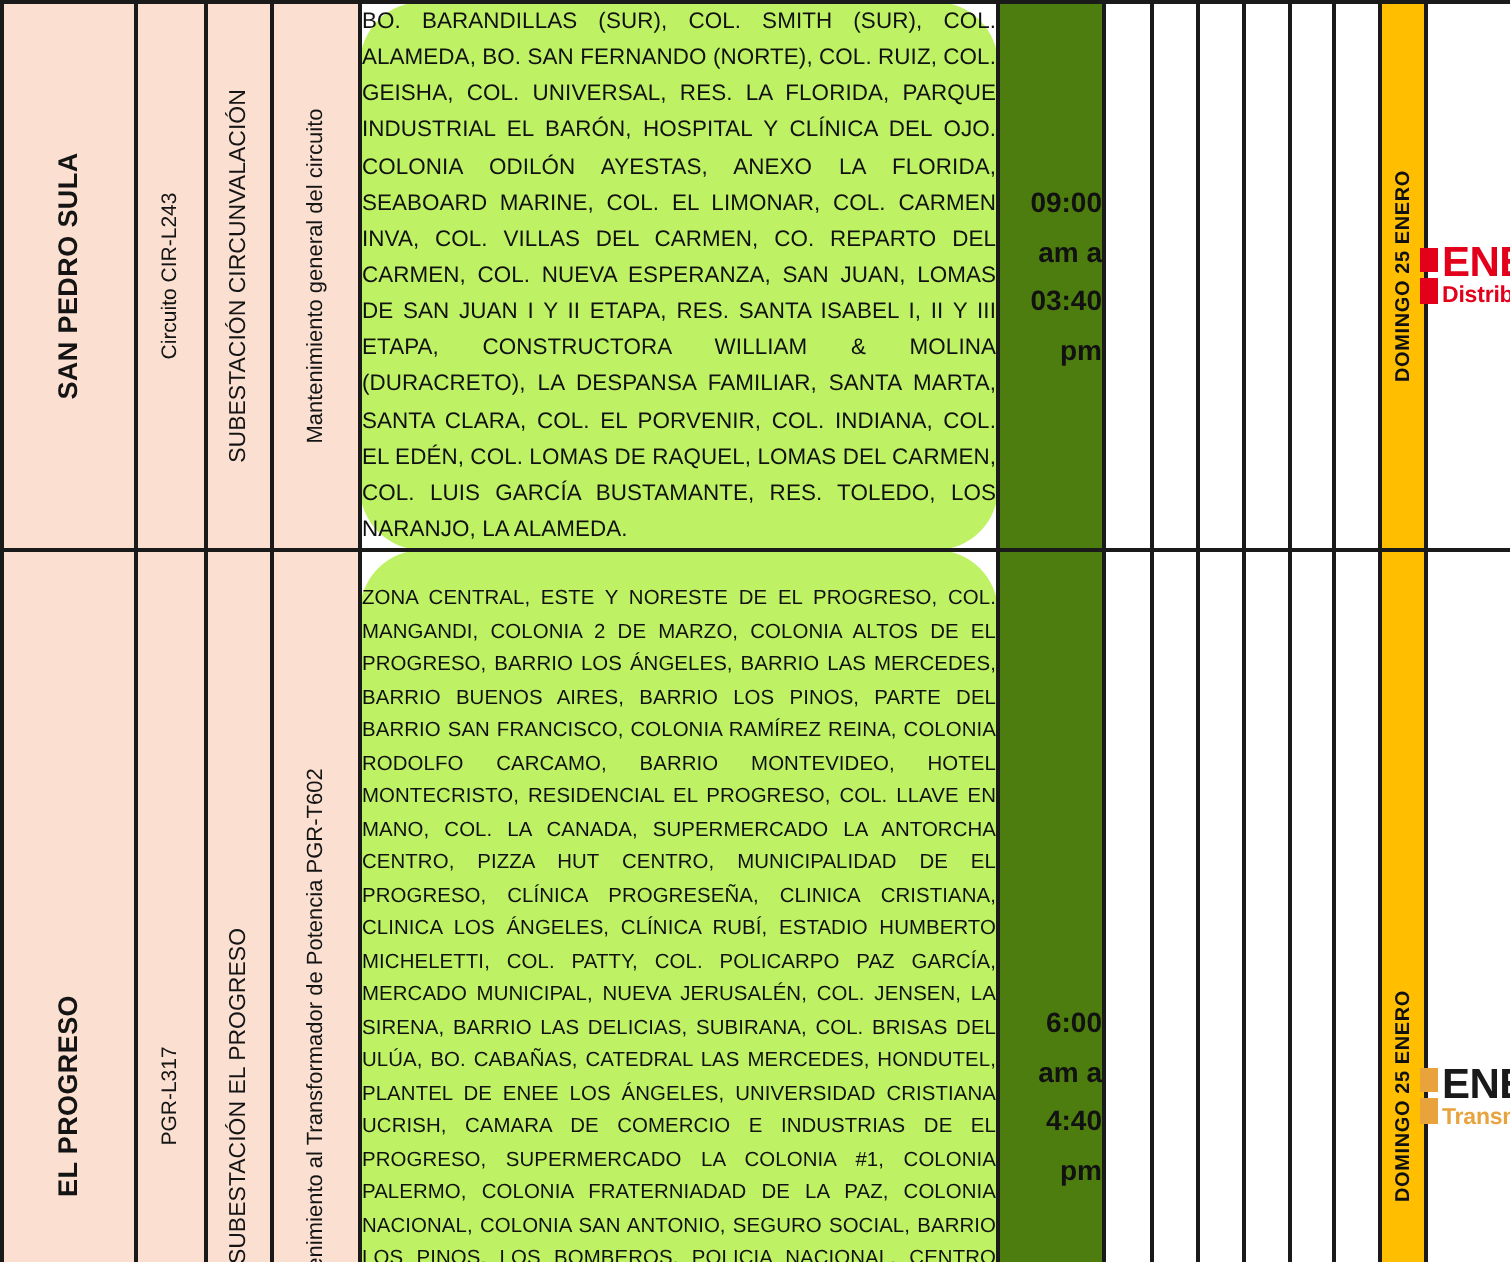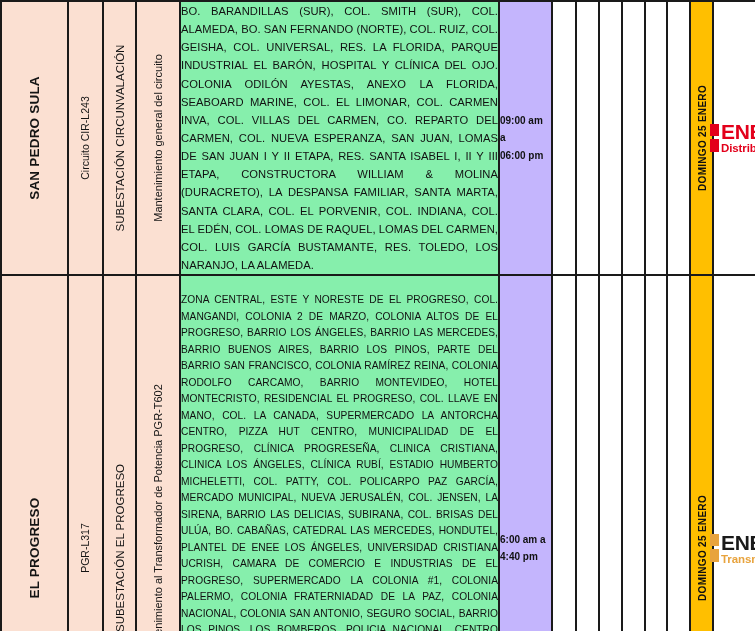--- a/index.html
+++ b/index.html
@@ -72,7 +72,7 @@
 
   
   .desc {
-    background: #86efac;
+    background: #bef264;
     padding: 8px 8px 8px 9px;
     vertical-align: top;
     font-size: 11.2px;
@@ -81,6 +81,7 @@
     text-justify: inter-word;
     color: #111111;
     letter-spacing: .05px;
+    border-radius: 31px;
   }
   .desc.row2 {
     font-size: 10.2px;

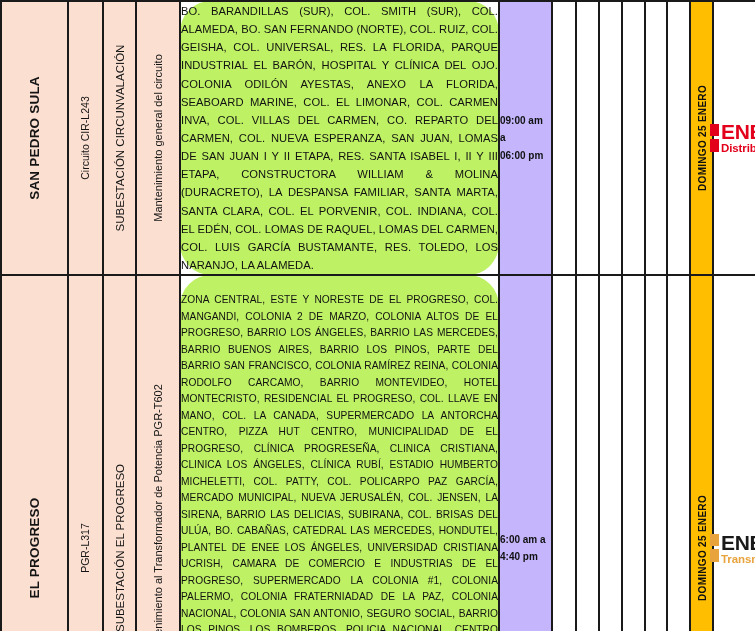--- a/index.html
+++ b/index.html
@@ -91,9 +91,9 @@
 
   
   .time {
-    background: #c4b5fd;
-    text-align: left;
-    font-size: 10px;
+    background: #4d7c0f;
+    text-align: right;
+    font-size: 14px;
     font-weight: bold;
     line-height: 1.75;
     color: #111111;

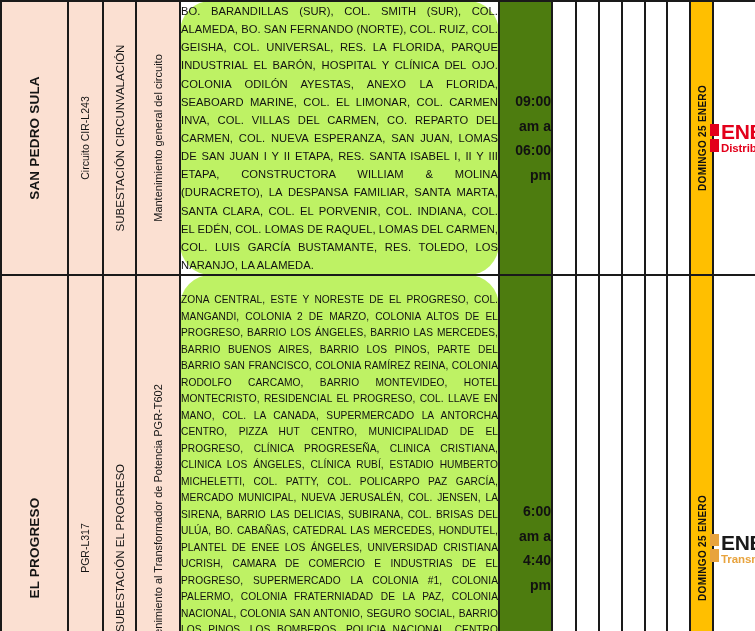--- a/index.html
+++ b/index.html
@@ -212,7 +212,7 @@
       <td class="desc">BO. BARANDILLAS (SUR), COL. SMITH (SUR), COL. ALAMEDA, BO. SAN FERNANDO (NORTE), COL. RUIZ, COL. GEISHA, COL. UNIVERSAL, RES. LA FLORIDA, PARQUE INDUSTRIAL EL BARÓN, HOSPITAL Y CLÍNICA DEL OJO. COLONIA ODILÓN AYESTAS, ANEXO LA FLORIDA, SEABOARD MARINE, COL. EL LIMONAR, COL. CARMEN INVA, COL. VILLAS DEL CARMEN, CO. REPARTO DEL CARMEN, COL. NUEVA ESPERANZA, SAN JUAN, LOMAS DE SAN JUAN I Y II ETAPA, RES. SANTA ISABEL I, II Y III ETAPA, CONSTRUCTORA WILLIAM &amp; MOLINA (DURACRETO), LA DESPANSA FAMILIAR, SANTA MARTA, SANTA CLARA, COL. EL PORVENIR, COL. INDIANA, COL. EL EDÉN, COL. LOMAS DE RAQUEL, LOMAS DEL CARMEN, COL. LUIS GARCÍA BUSTAMANTE, RES. TOLEDO, LOS NARANJO, LA ALAMEDA.</td>
       <td class="time">
         <div>09:00 am a</div>
-        <div>06:00 pm</div>
+        <div>03:40 pm</div>
       </td>
       <td class="blank"></td>
       <td class="blank"></td>

